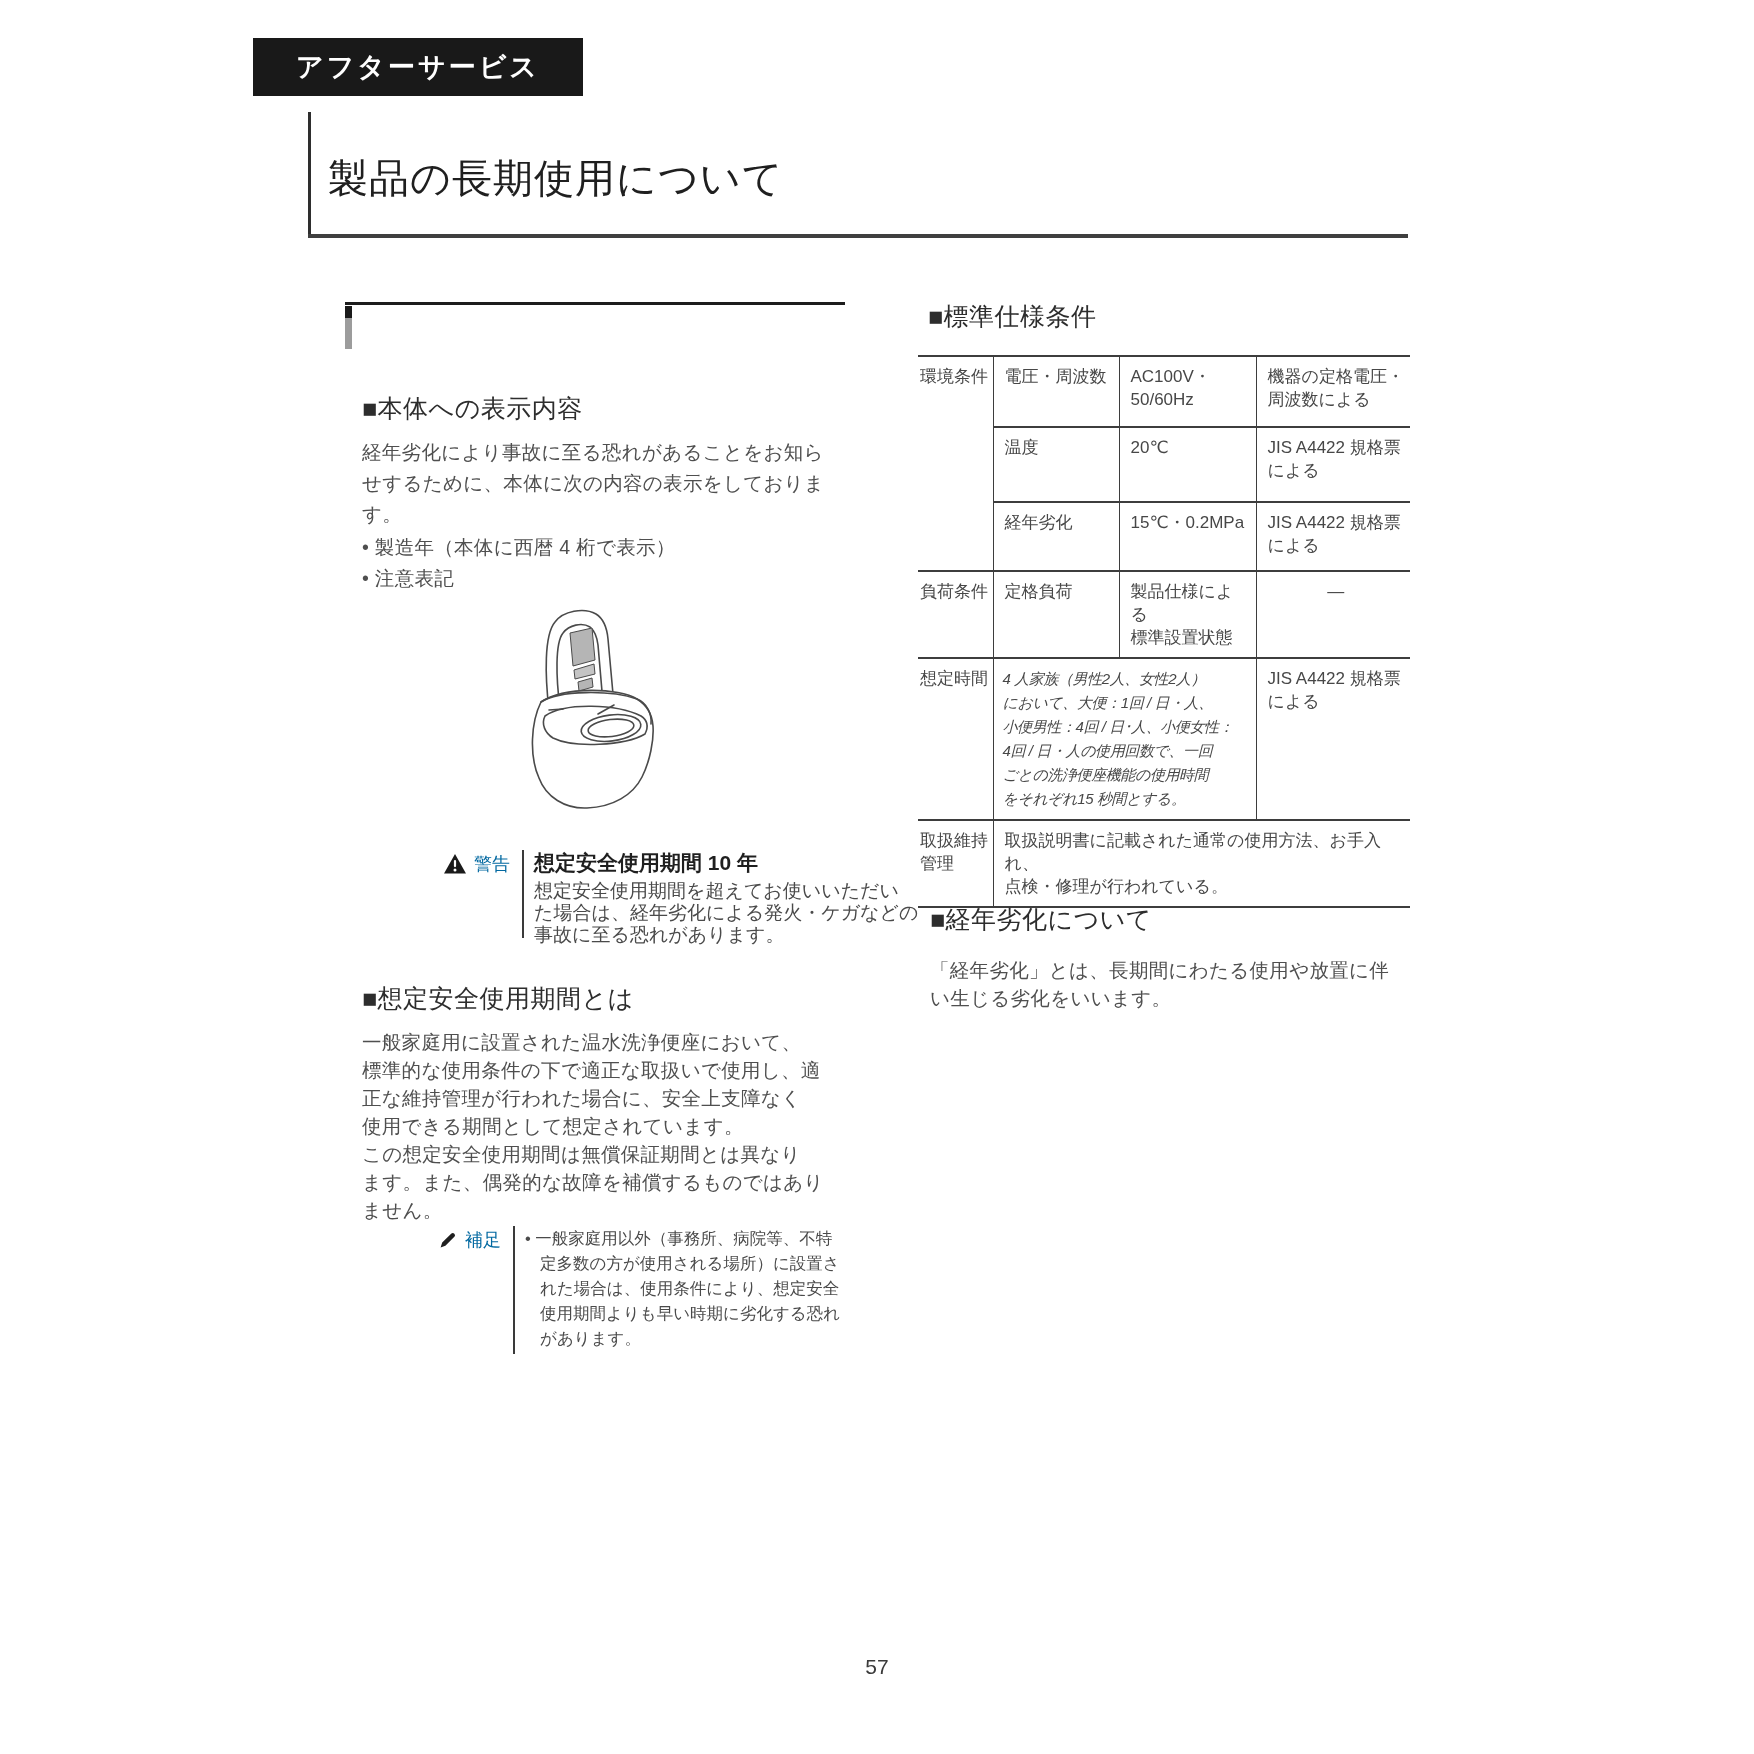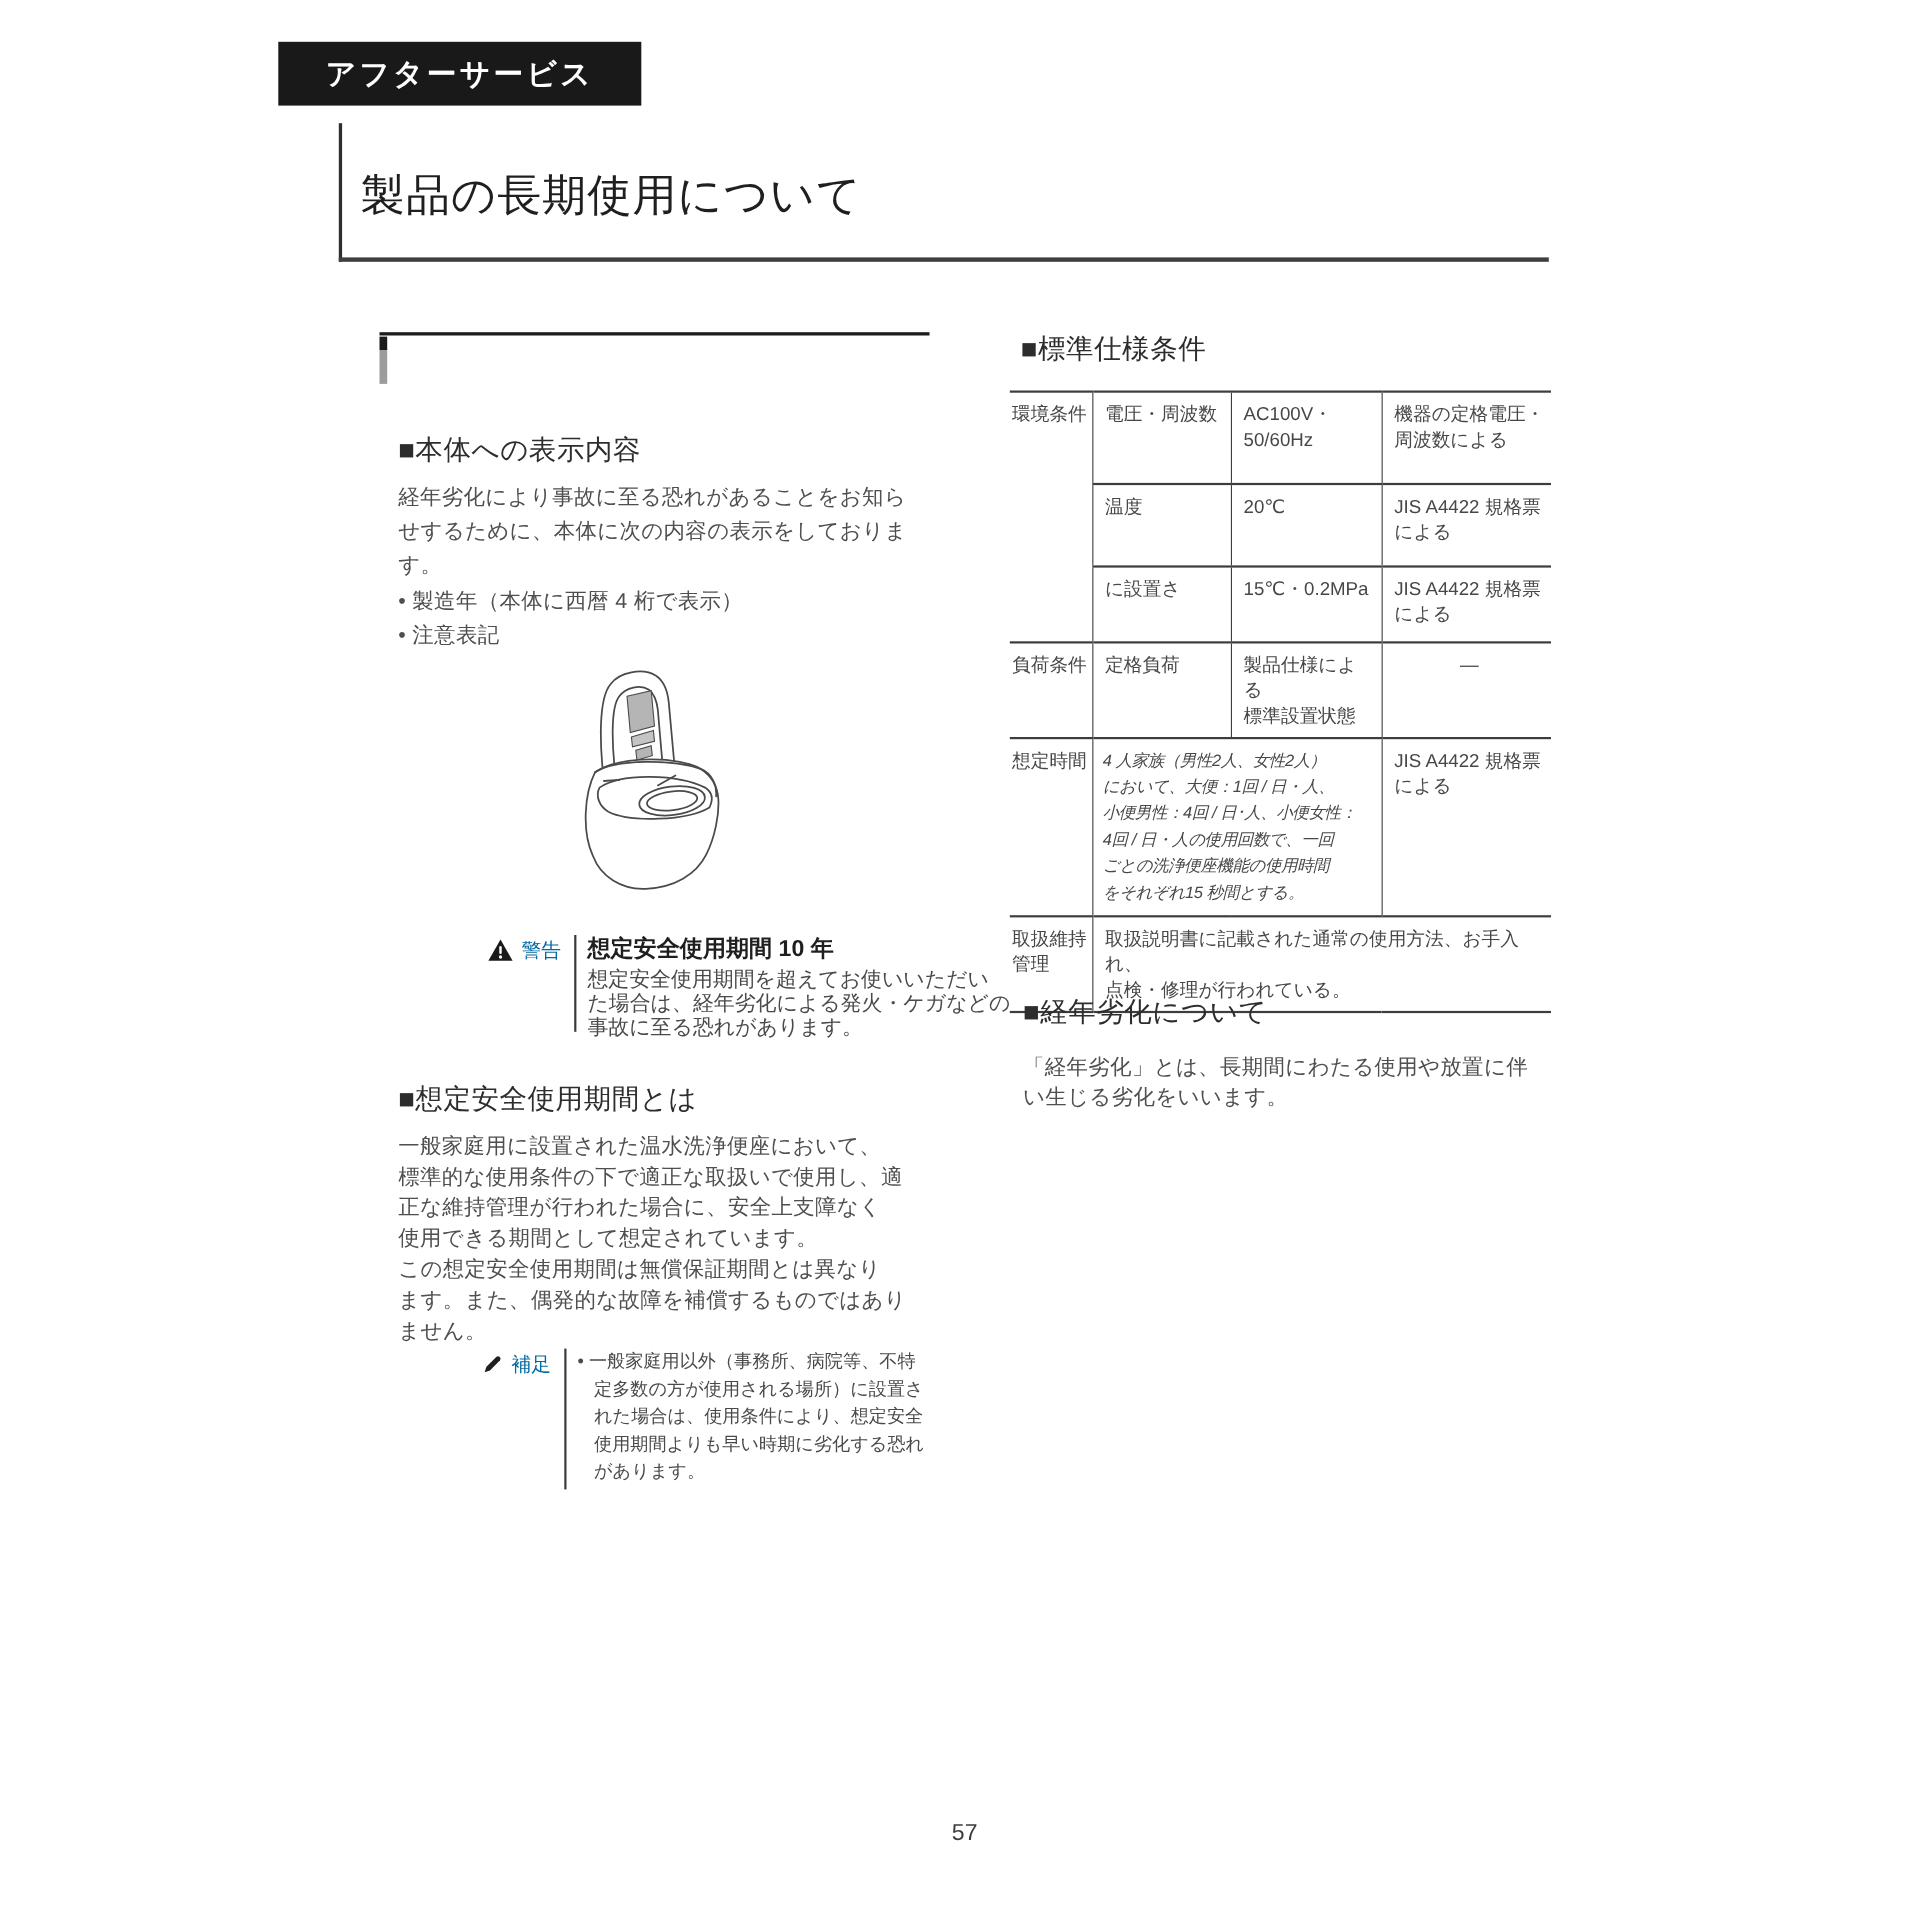--- a/index.html
+++ b/index.html
@@ -166,7 +166,7 @@
       <col style="width:154px">
   </colgroup>
   <tbody>
-    <tr style="height:84px;">
+    <tr style="height:71px;">
       <td class="c1" rowspan="3">環境条件</td>
       <td>電圧・周波数</td>
       <td>AC100V・

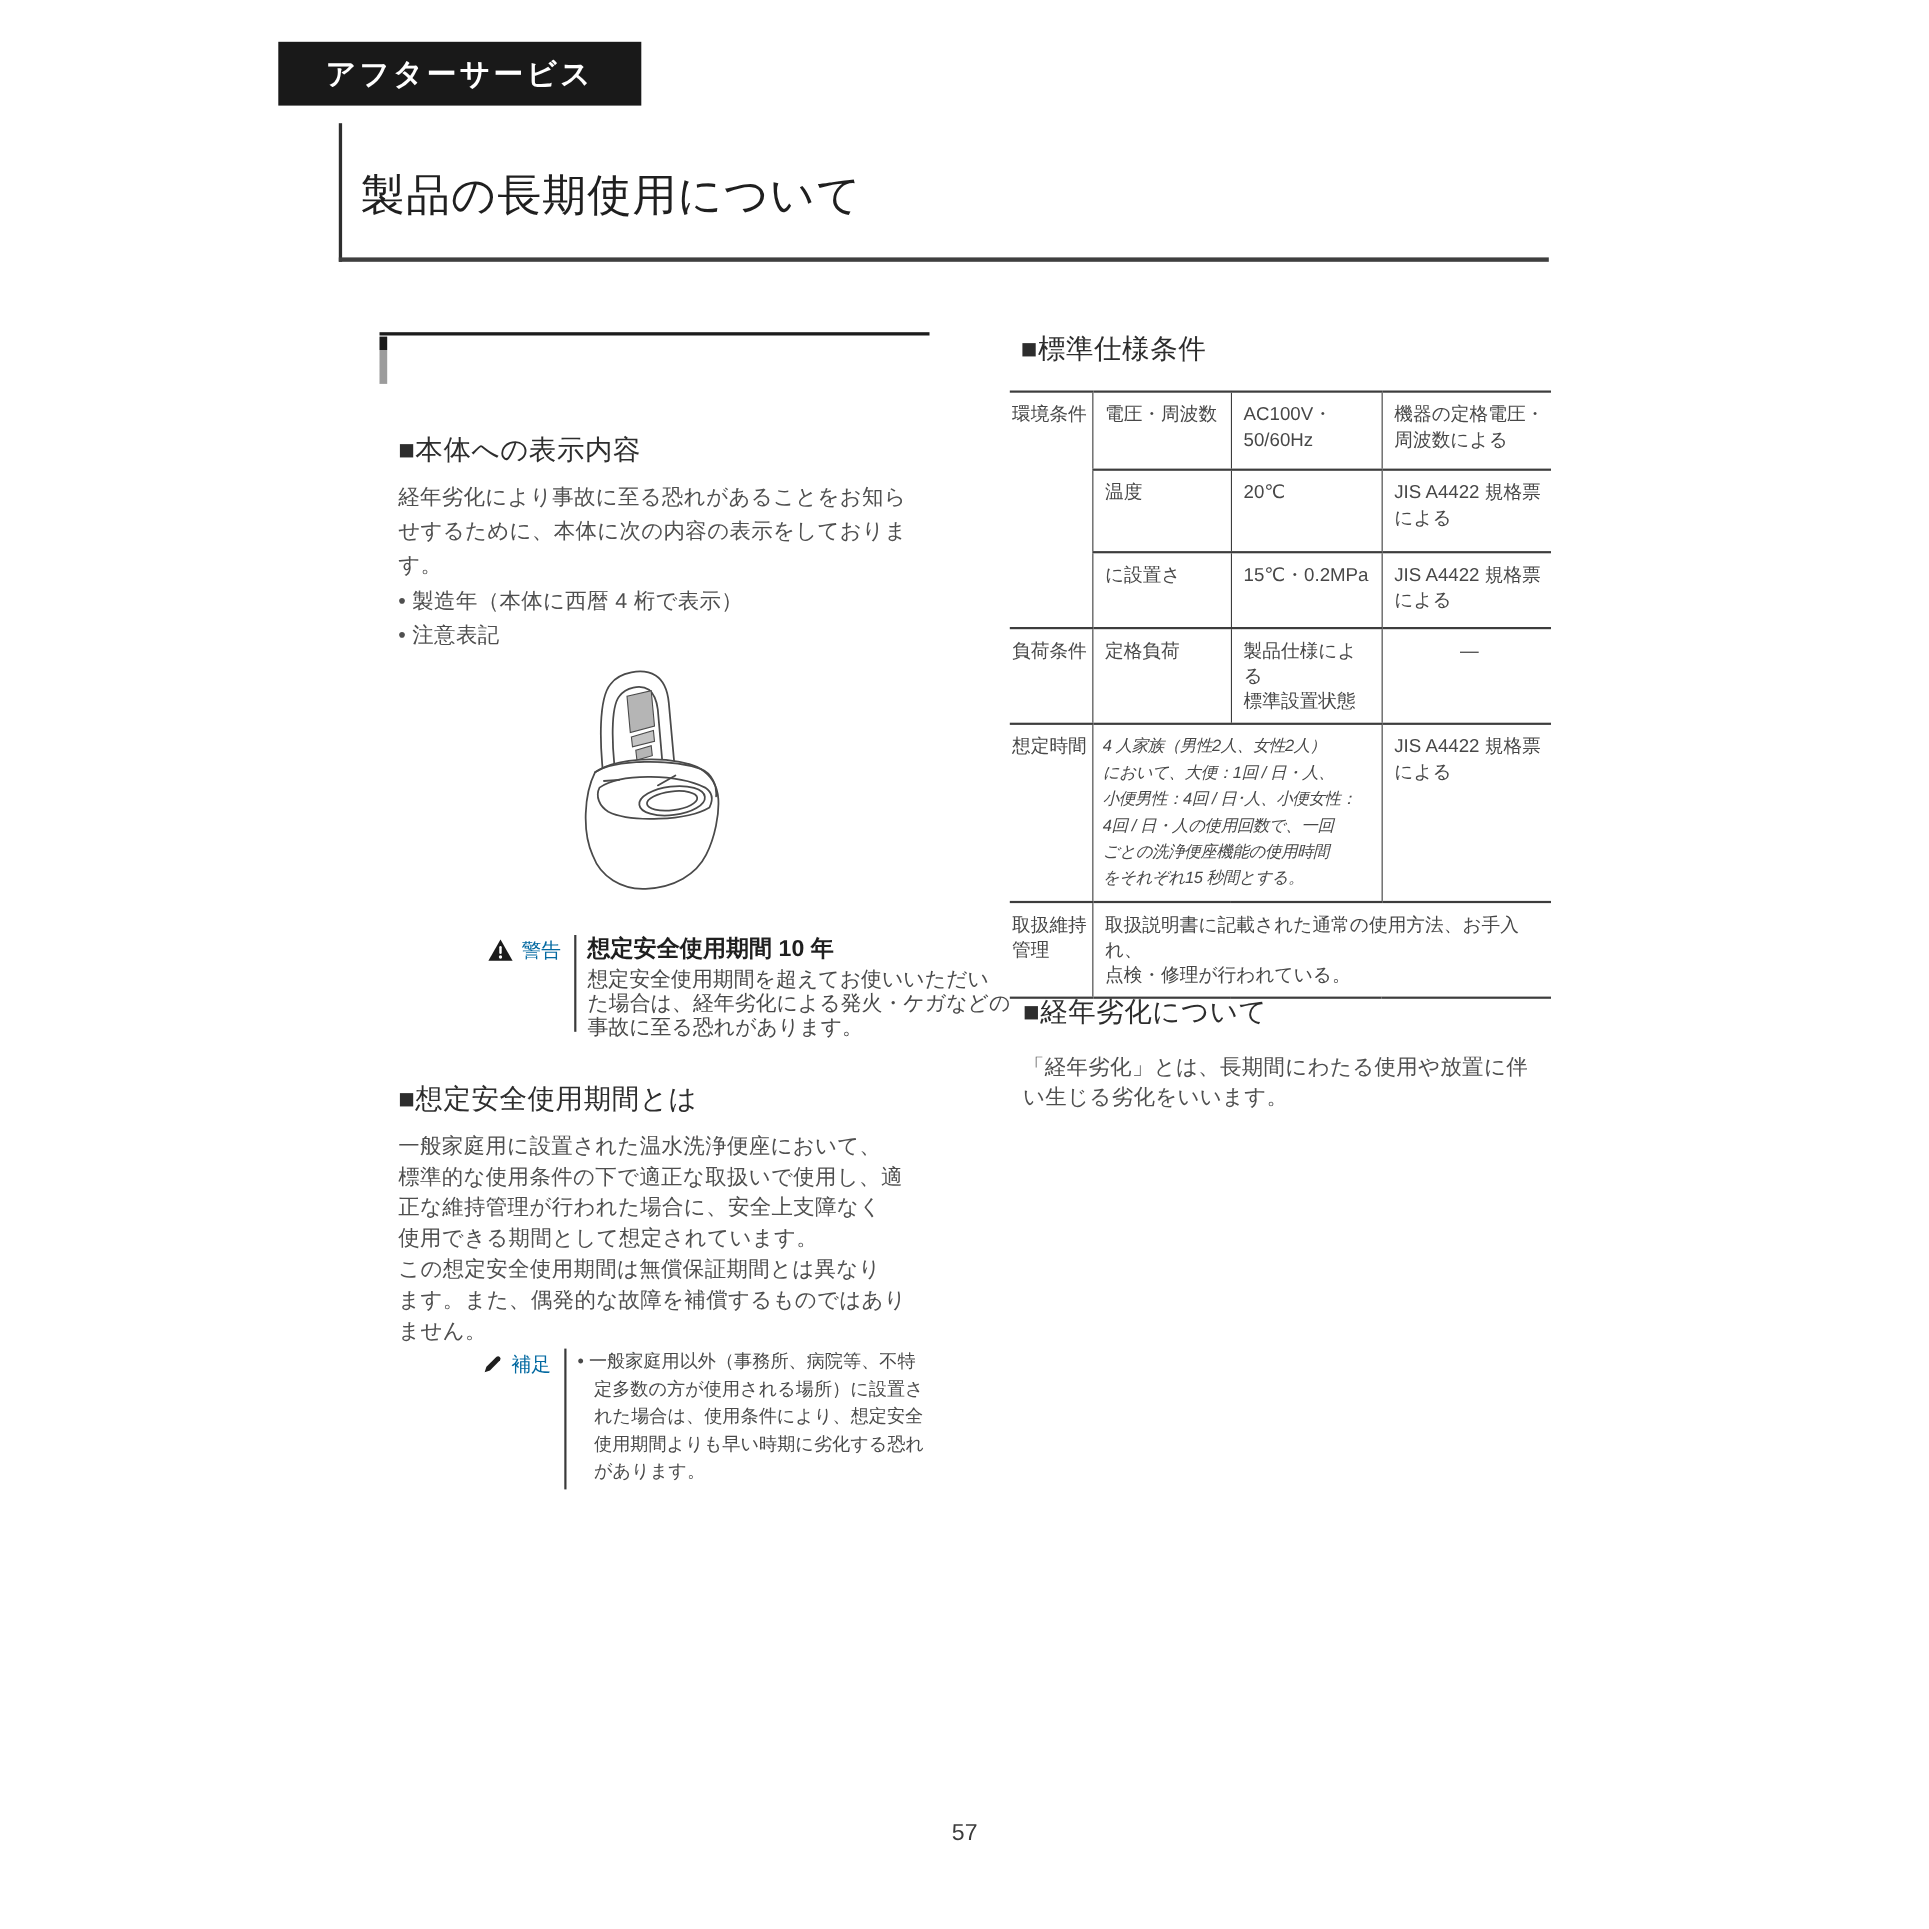--- a/index.html
+++ b/index.html
@@ -181,7 +181,7 @@
 による</td>
     </tr>
     <tr style="height:69px;">
-      <td>に設置さ</td>
+      <td>経年劣化</td>
       <td>15℃・0.2MPa</td>
       <td>JIS A4422 規格票
 による</td>

